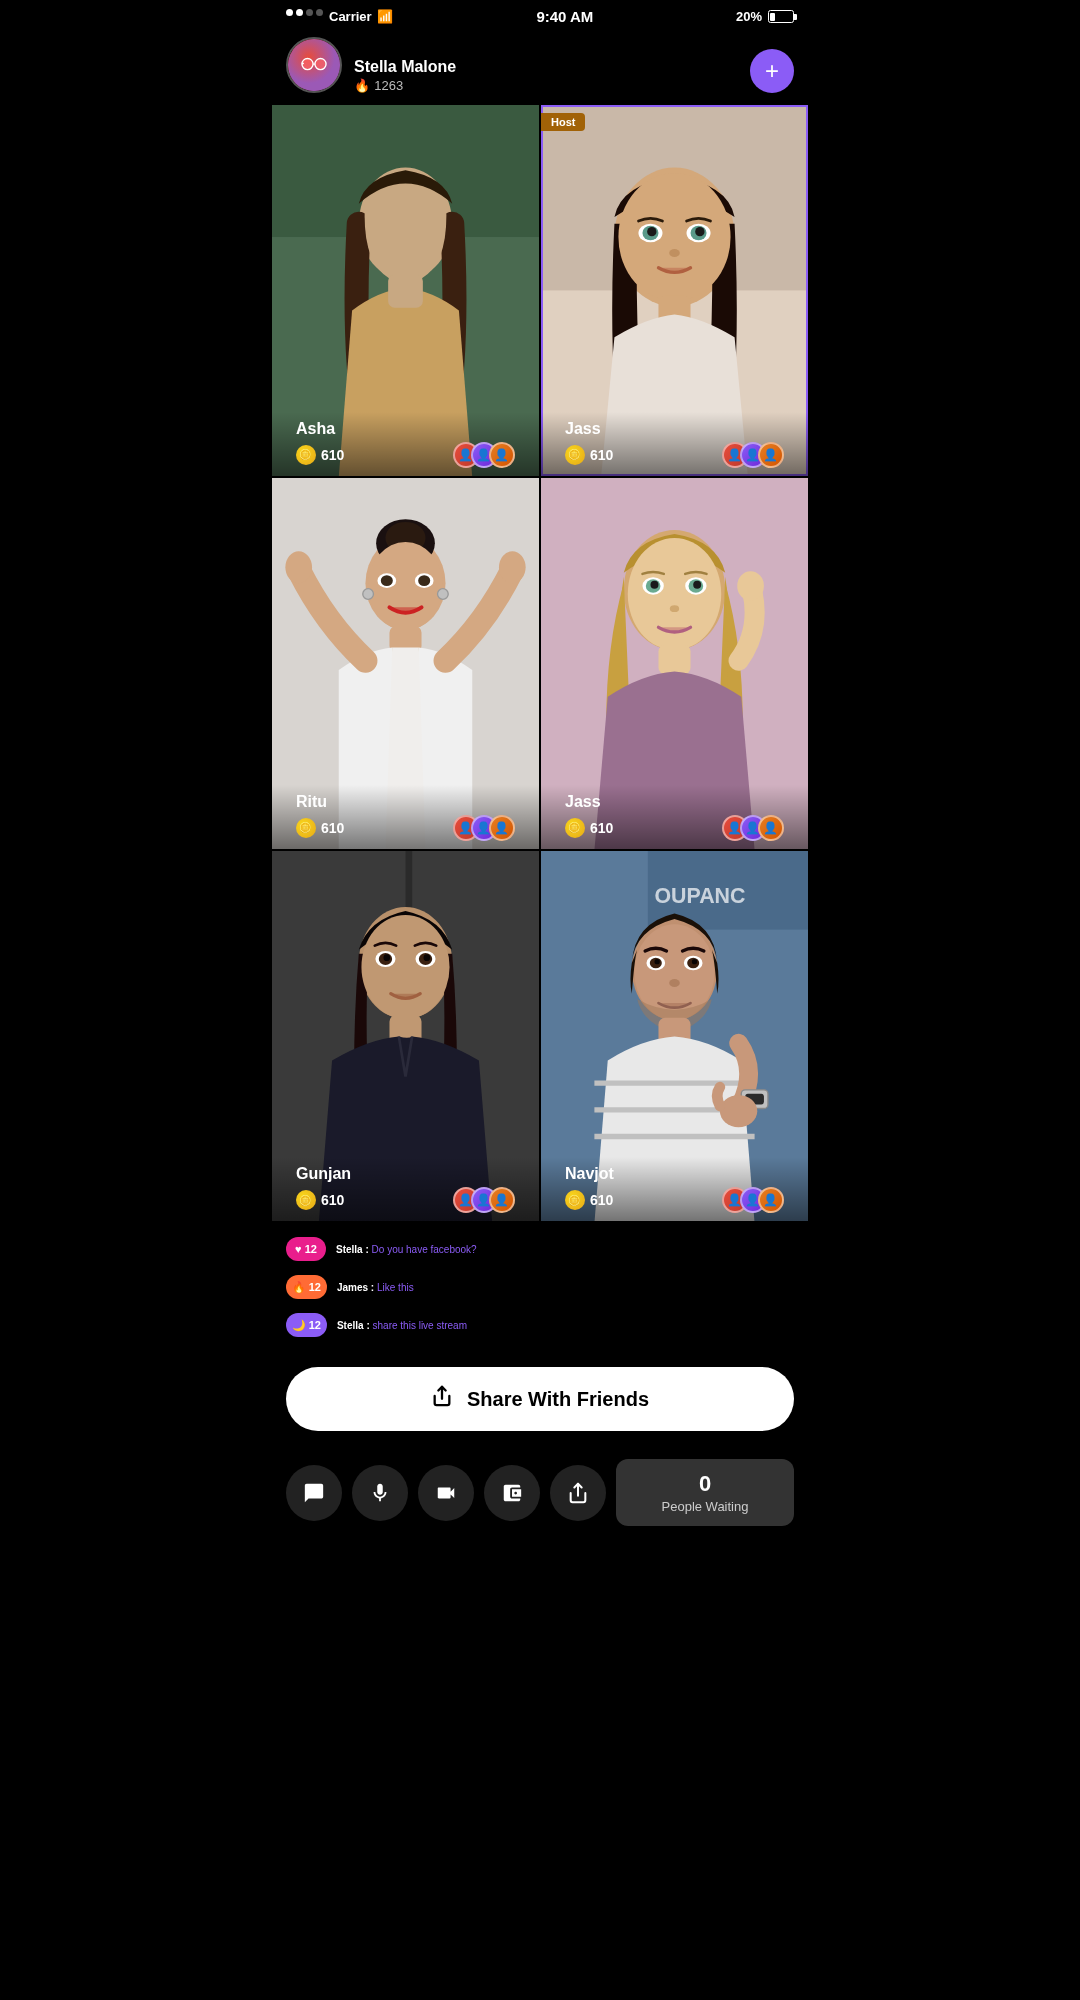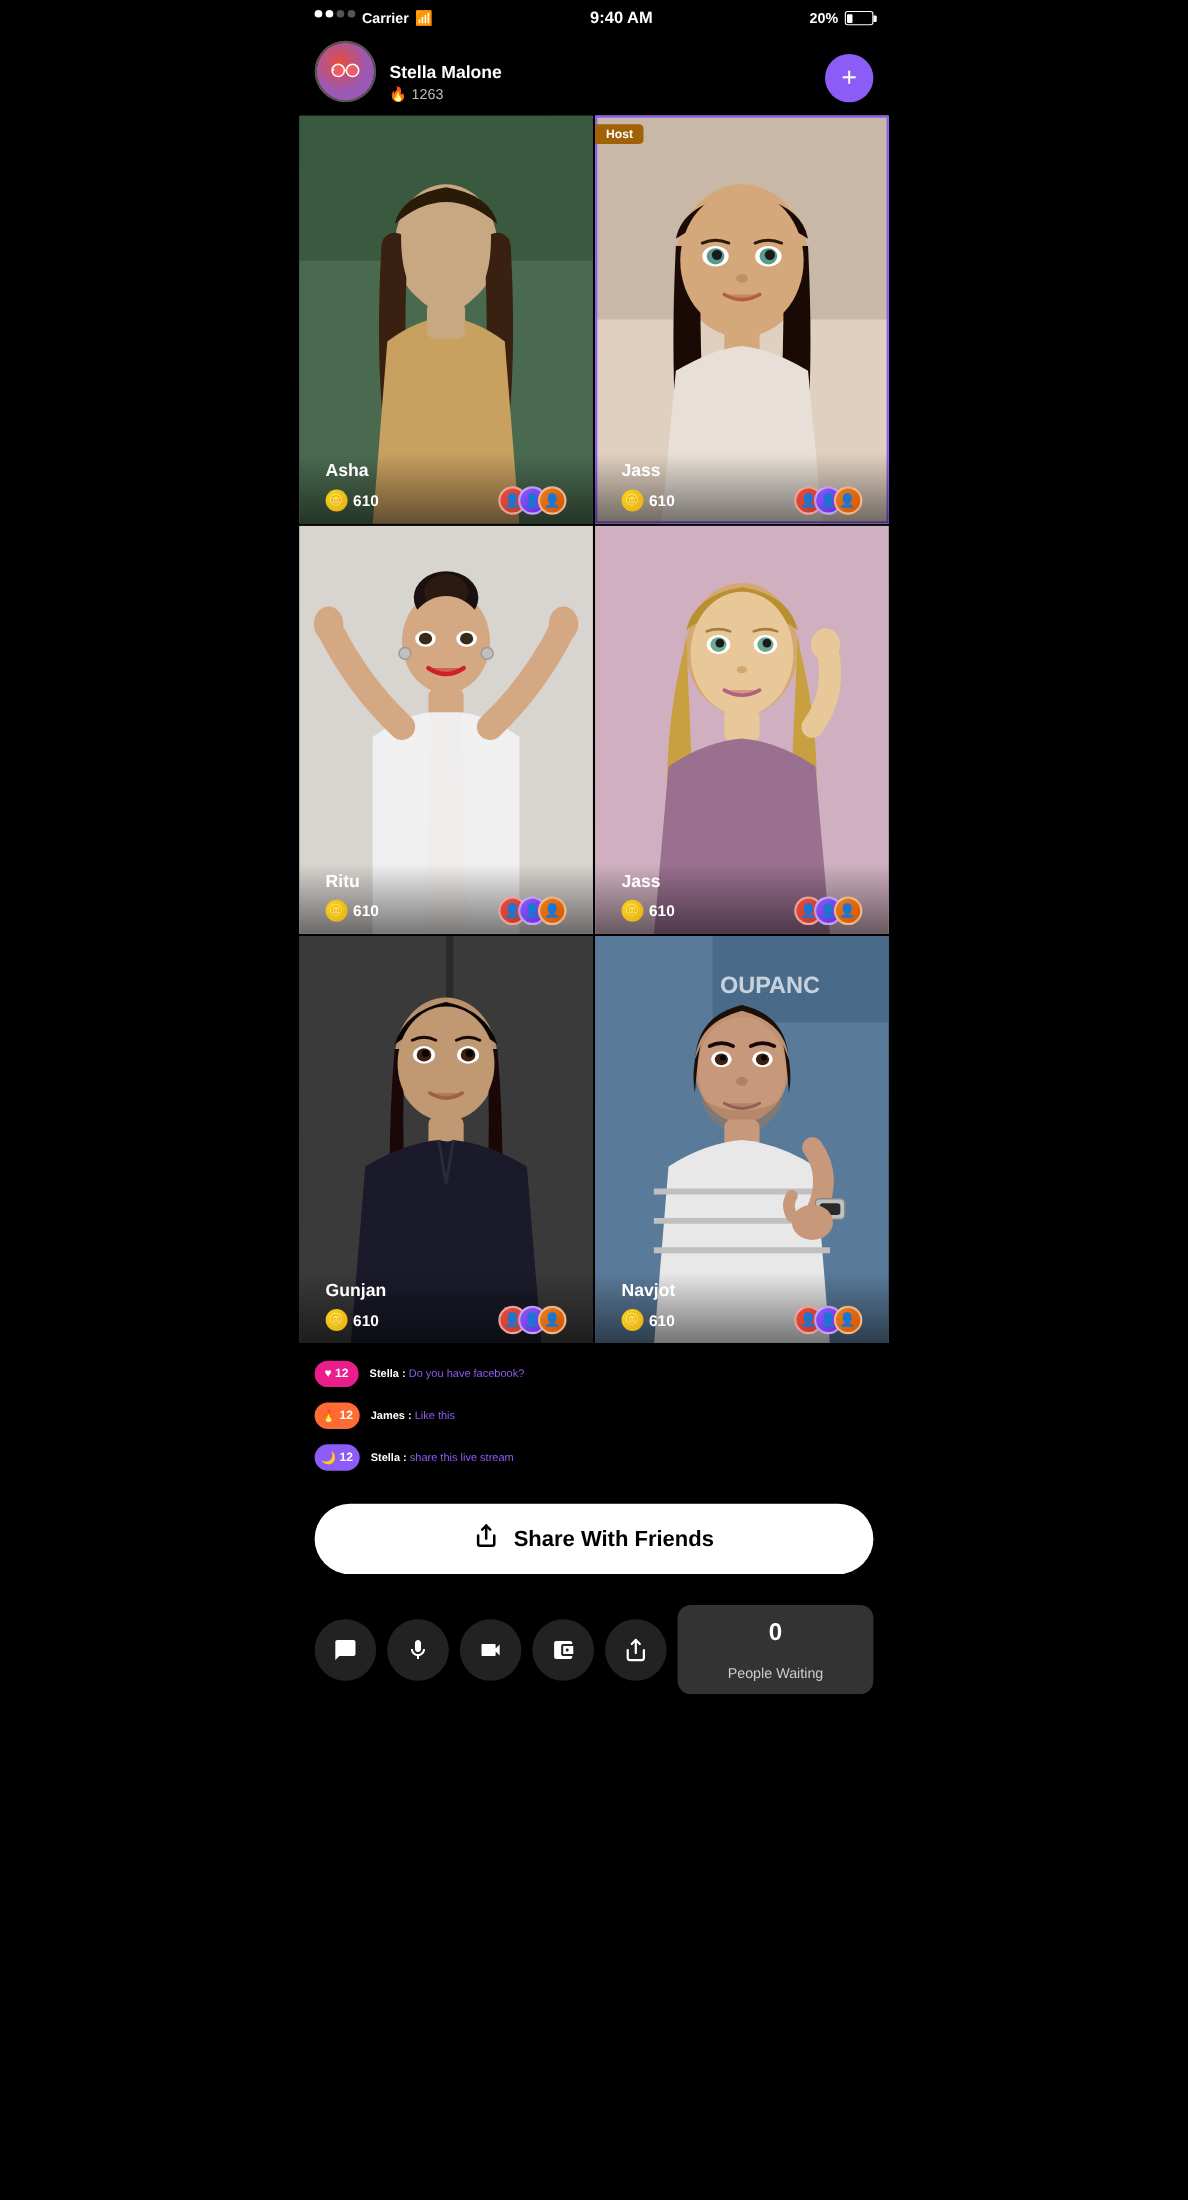--- a/index.html
+++ b/index.html
@@ -190,7 +190,7 @@
       text-align: center;
     }
     .pw-count { font-size: 22px; font-weight: 700; color: #fff; }
-    .pw-label { font-size: 13px; color: #ccc; margin-top: 16px; }
+    .pw-label { font-size: 13px; color: #ccc; margin-top: 2px; }
   </style>
 </head>
 <body>

